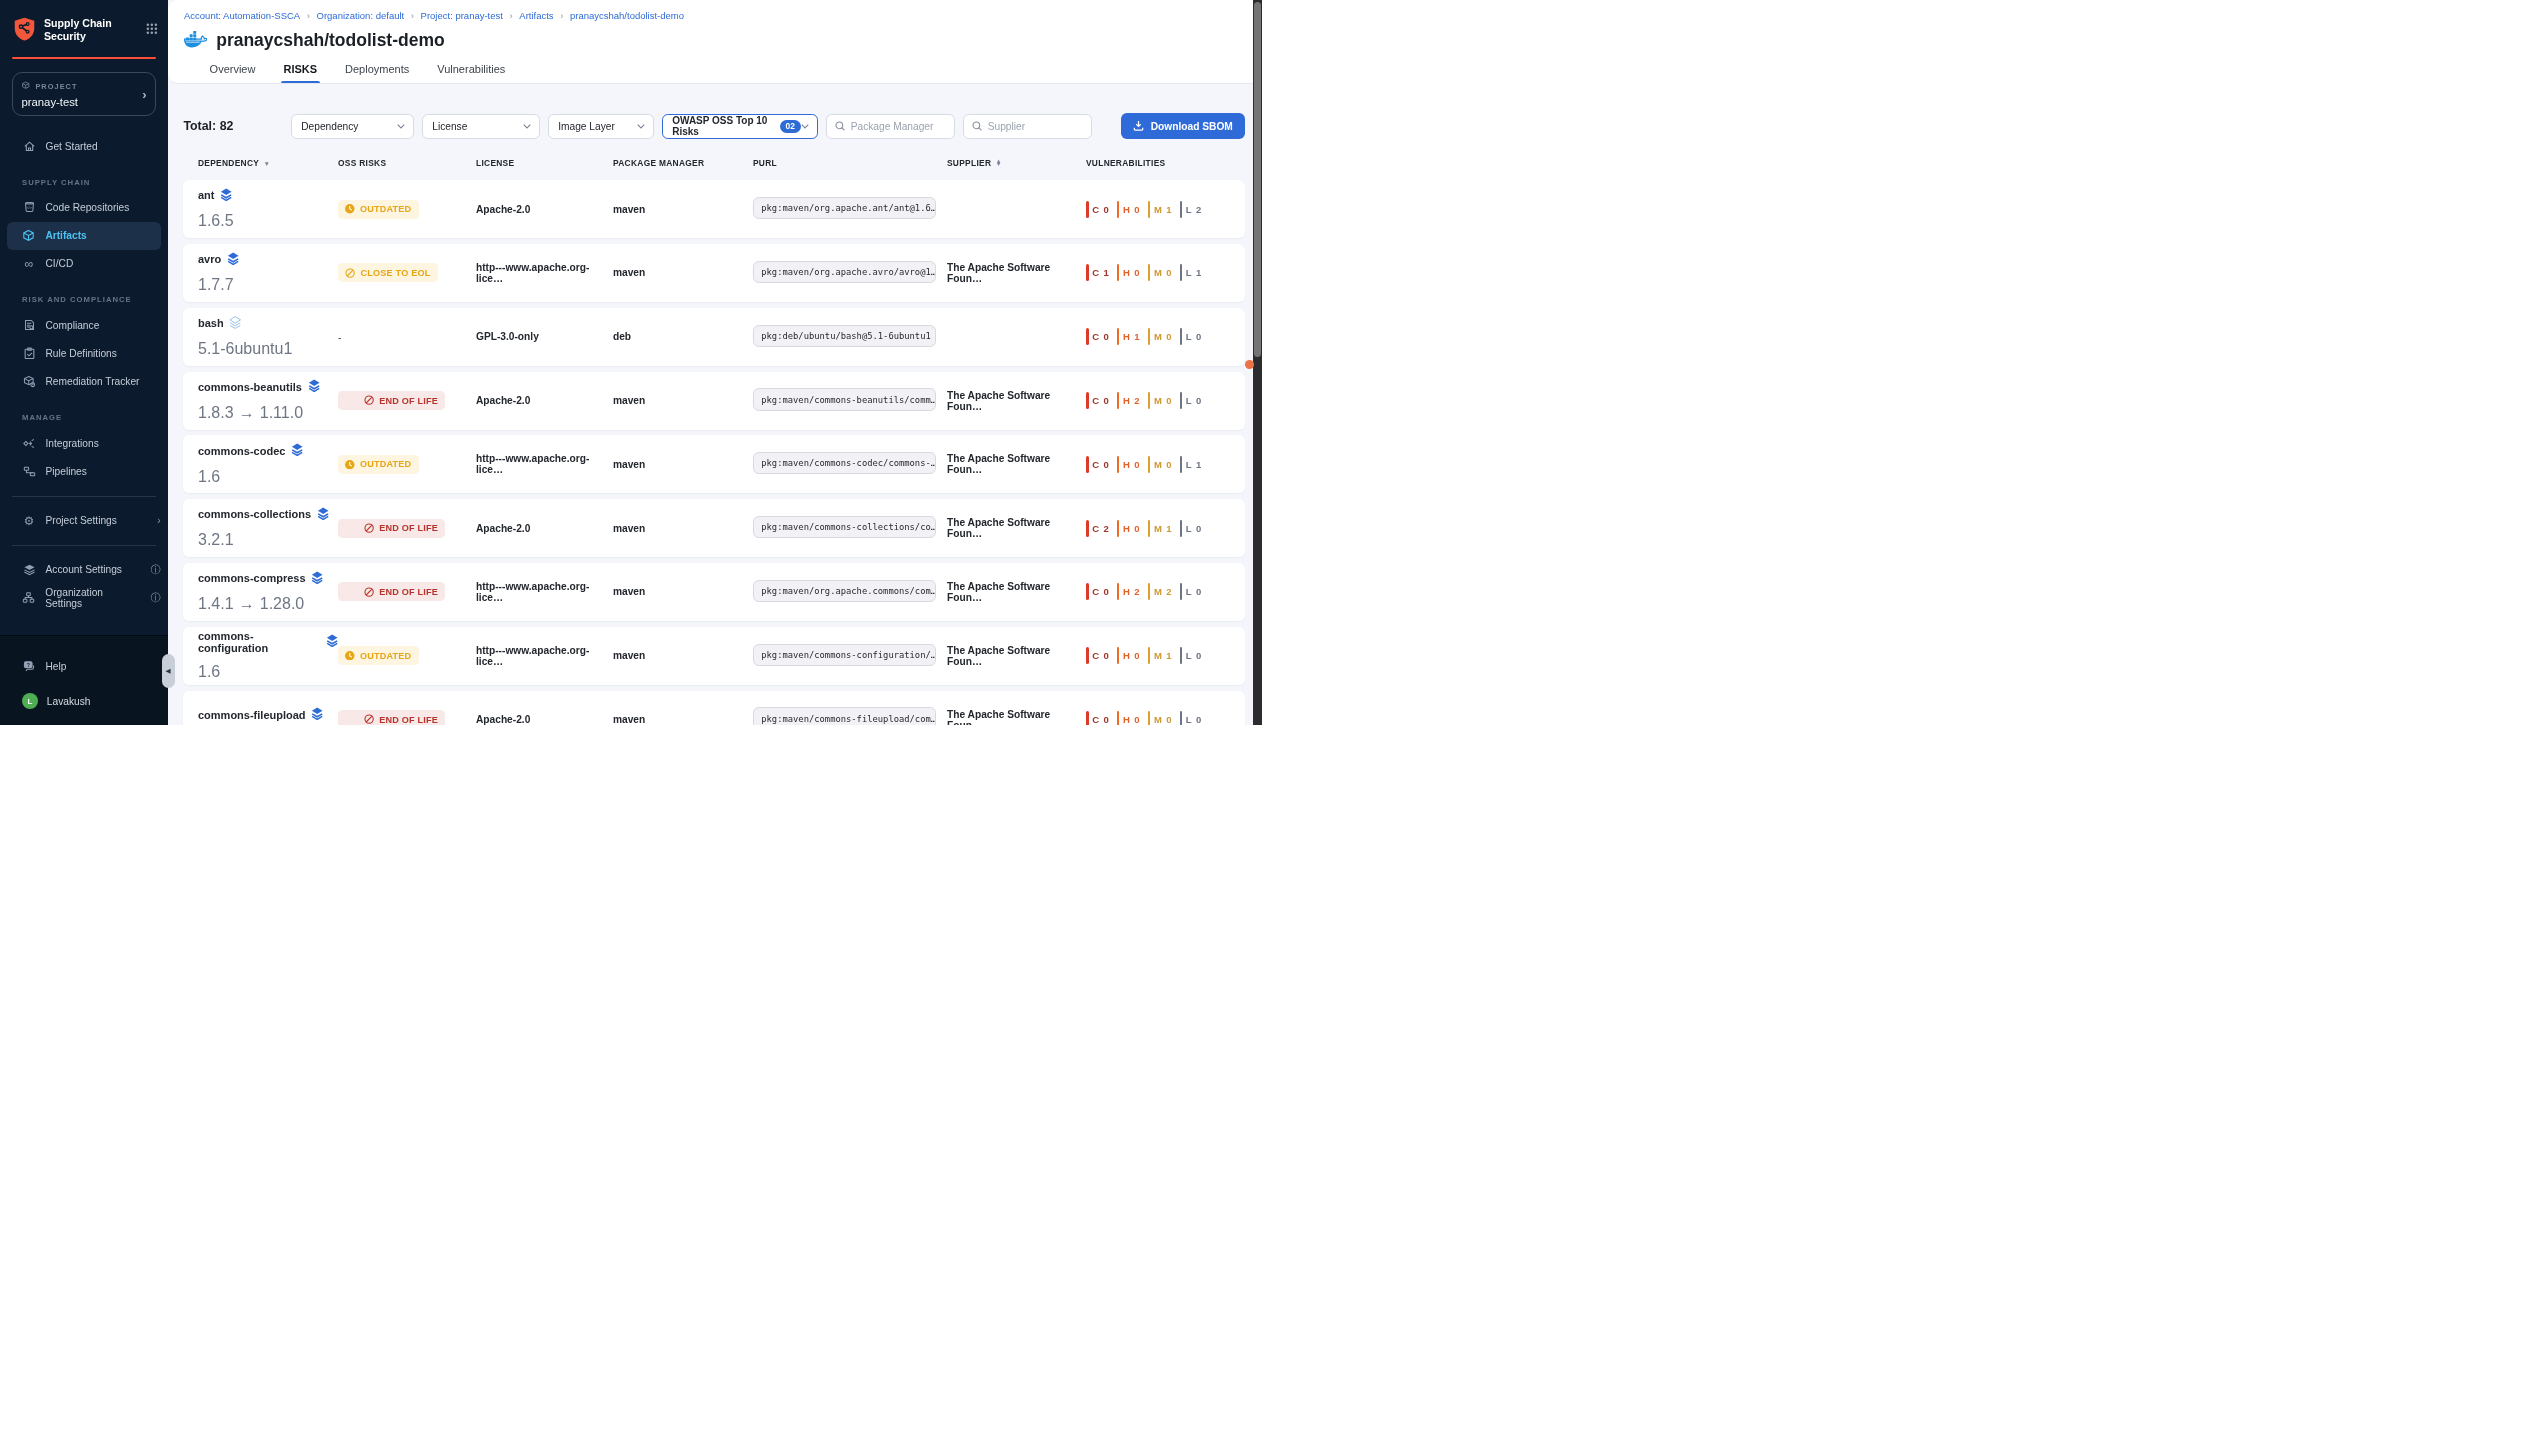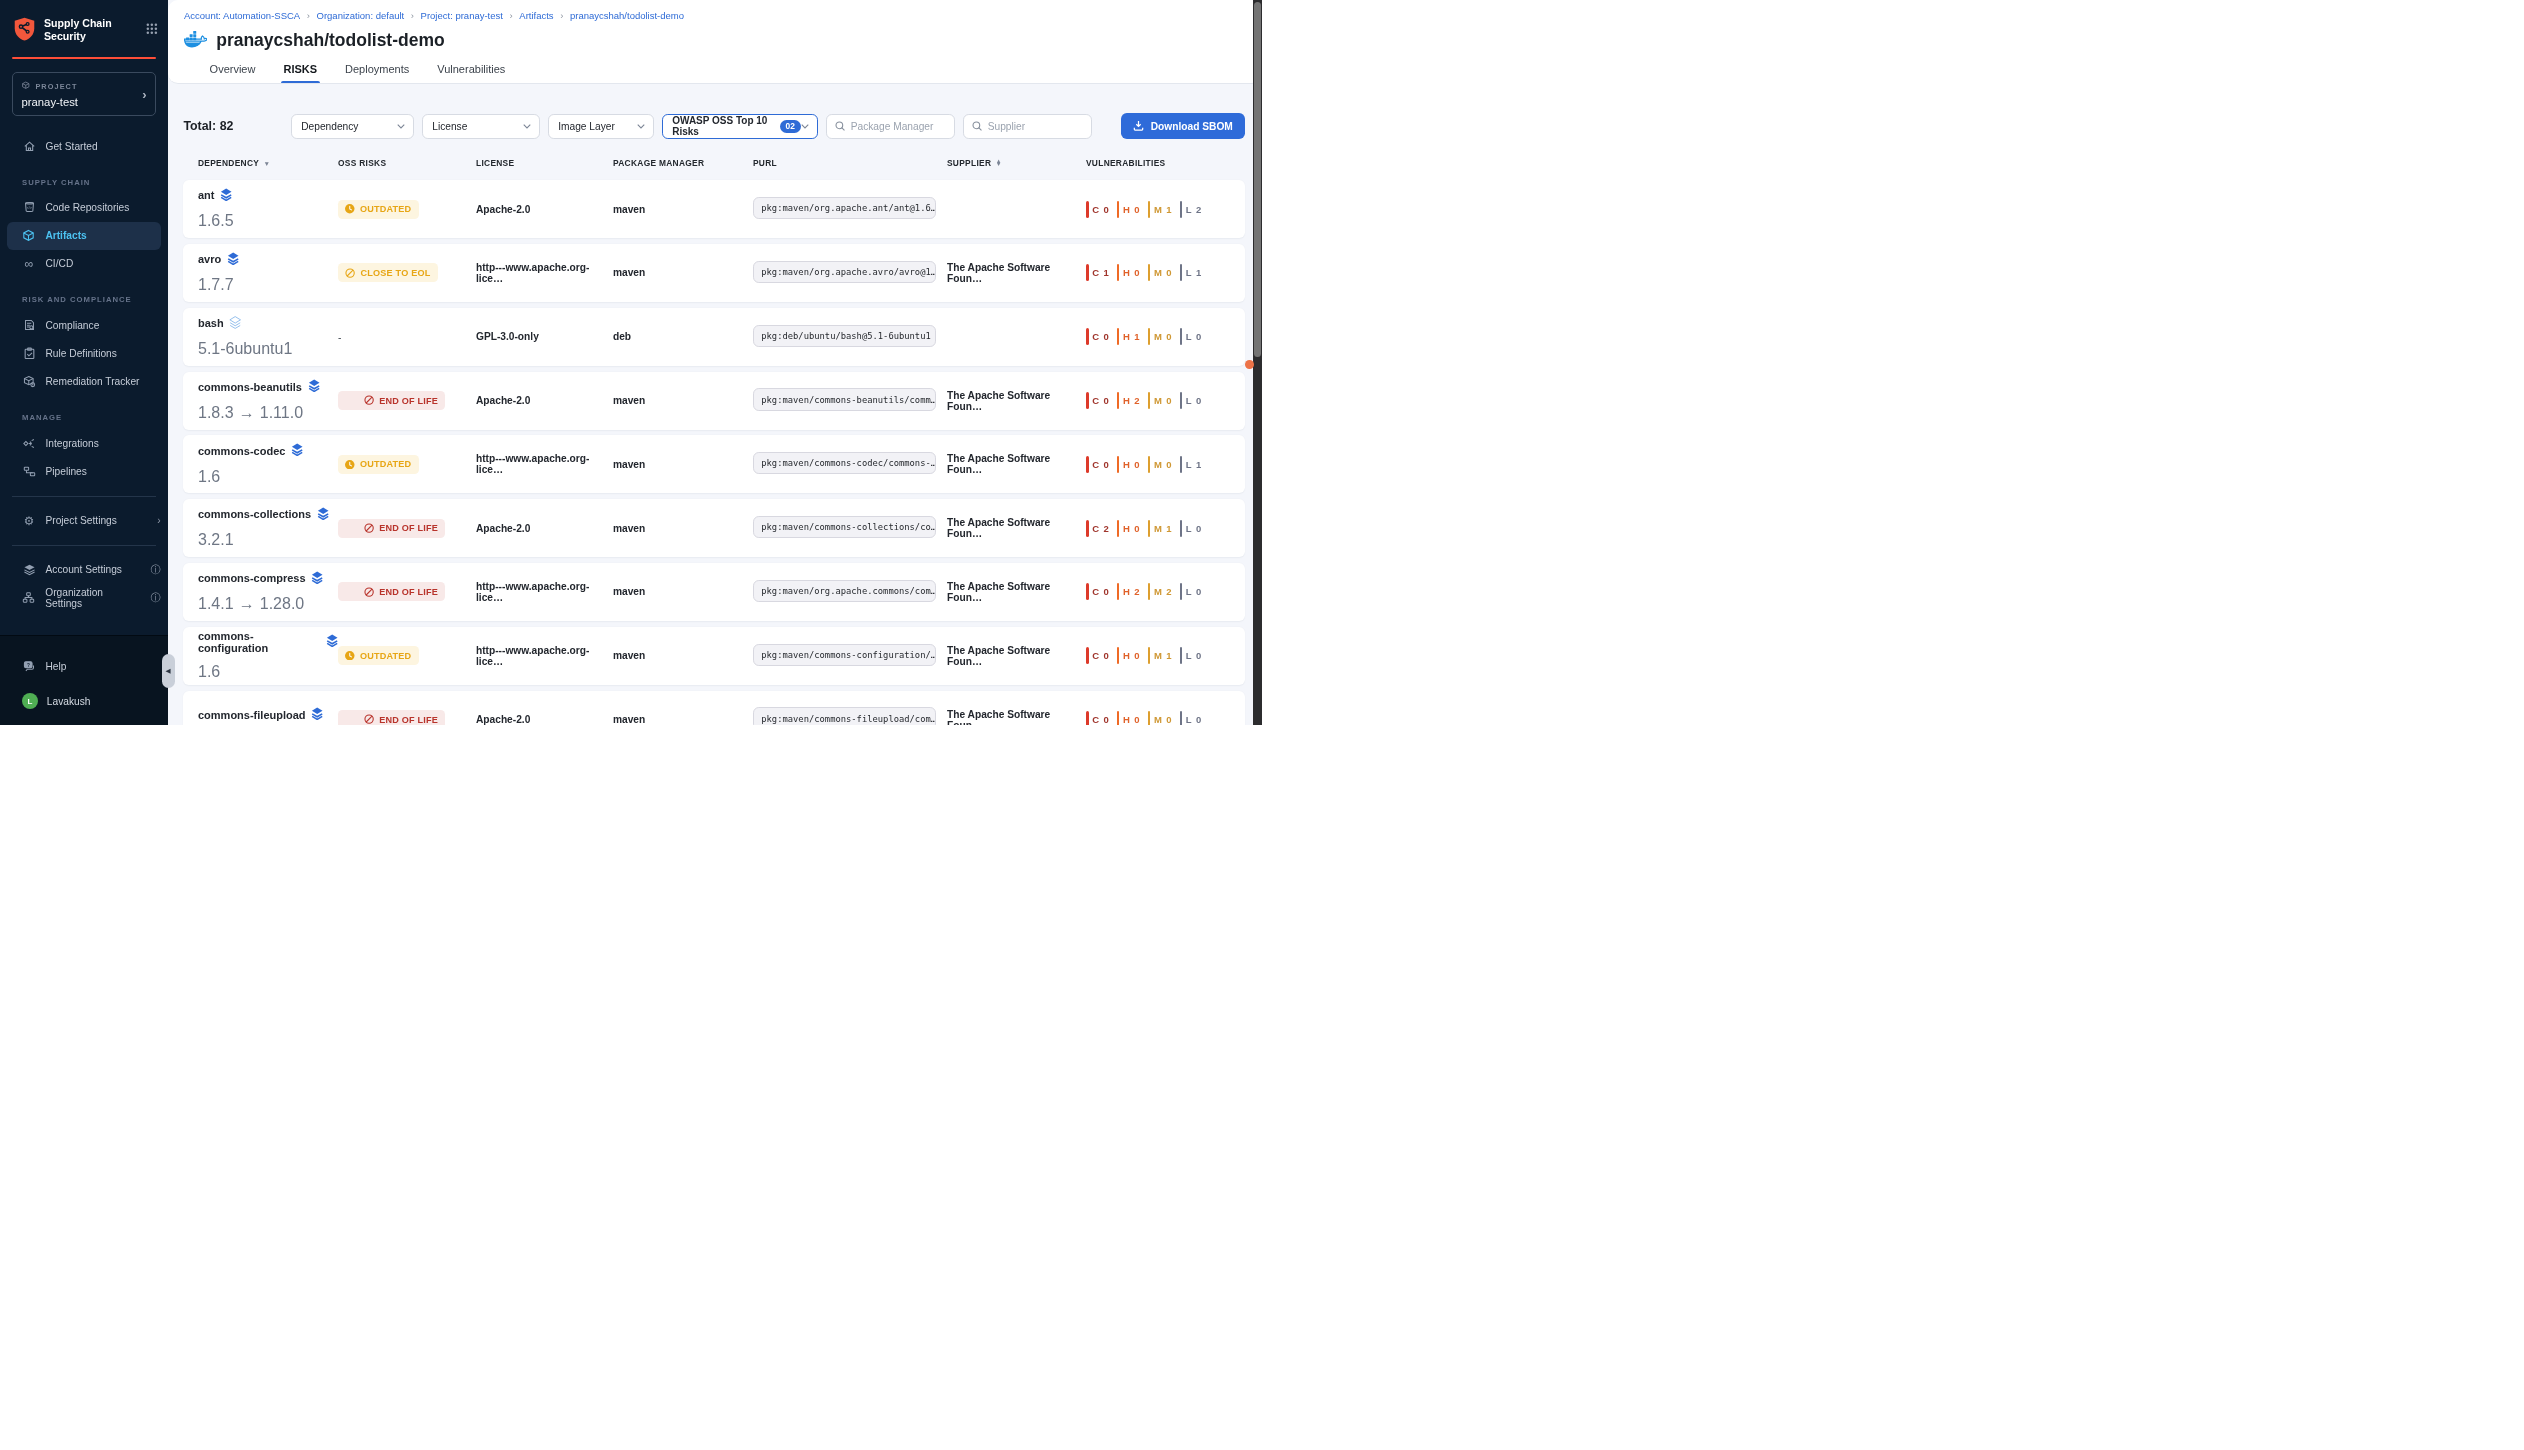--- a/index.html
+++ b/index.html
@@ -12,7 +12,7 @@
   .brand-title { font-size:10.6px; font-weight:bold; color:#fff; line-height:1.25; flex:1; }
   .grid-icon { margin-left:auto; cursor:pointer; }
   .brand-underline { height:2.2px; background:#ff4e38; margin:2.9px 11.7px 0 11.7px; border-radius:1.5px; }
-  .project-card { margin:13px 11.7px 0 11.7px; border:0.7px solid #3a4a5e; border-radius:5px; padding:7.3px 8.8px; display:flex; align-items:center; cursor:pointer; }
+  .project-card { margin:13px 11.7px 0 11.7px; border:0.7px solid #3a4a5e; border-radius:10px; padding:7.3px 8.8px; display:flex; align-items:center; cursor:pointer; }
   .pc-left { flex:1; }
   .pc-label { display:flex; align-items:center; gap:4.4px; font-size:7.3px; letter-spacing:1.1px; color:#7c8799; font-weight:bold; }
   .pc-name { color:#f2f5f9; font-size:11.3px; margin-top:3.7px; }

